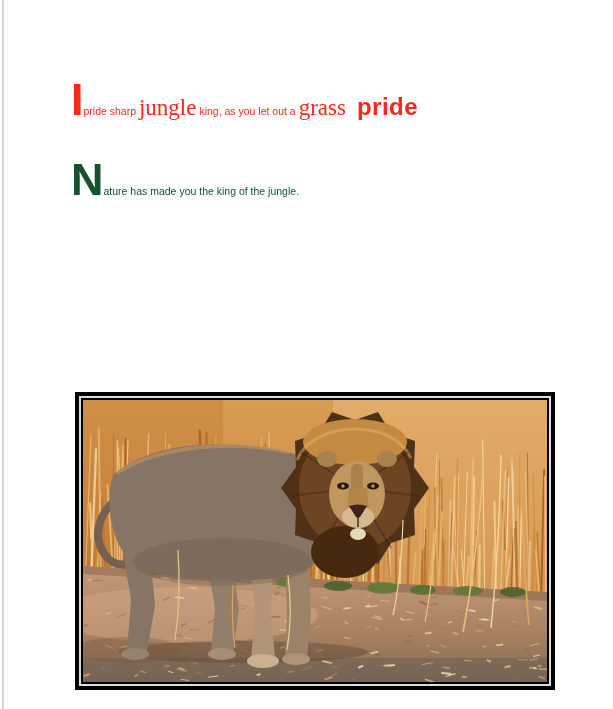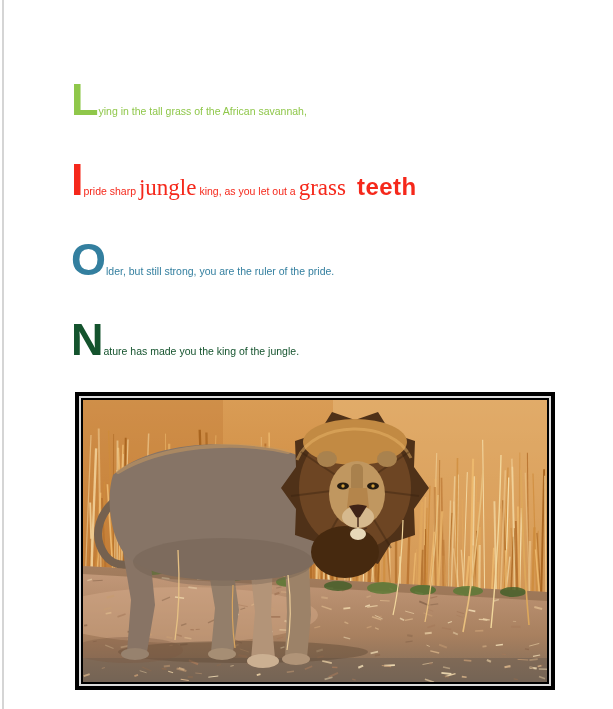--- a/index.html
+++ b/index.html
@@ -37,7 +37,6 @@
   <div class="page-edge"></div>
 
   <div class="poem" id="poem">
-      <div class="poem-line" style="color: rgb(143, 199, 74);"><span class="big-letter">L</span><span class="seg seg-small">ying in the tall grass of the African savannah,</span></div>
       <div class="poem-line" style="color: rgb(245, 40, 27);"><span class="big-letter">I</span><span class="seg seg-small">pride sharp </span><span class="seg seg-serif-large">jungle</span><span class="seg seg-small"> king, as you let out a </span><span class="seg seg-serif-large">grass</span><span class="seg seg-round-large seg-spaced">teeth</span></div>
       <div class="poem-line" style="color: rgb(51, 127, 159);"><span class="big-letter">O</span><span class="seg seg-small">lder, but still strong, you are the ruler of the pride.</span></div>
       <div class="poem-line" style="color: #14532d;"><span class="big-letter">N</span><span class="seg seg-small">ature has made you the king of the jungle.</span></div>

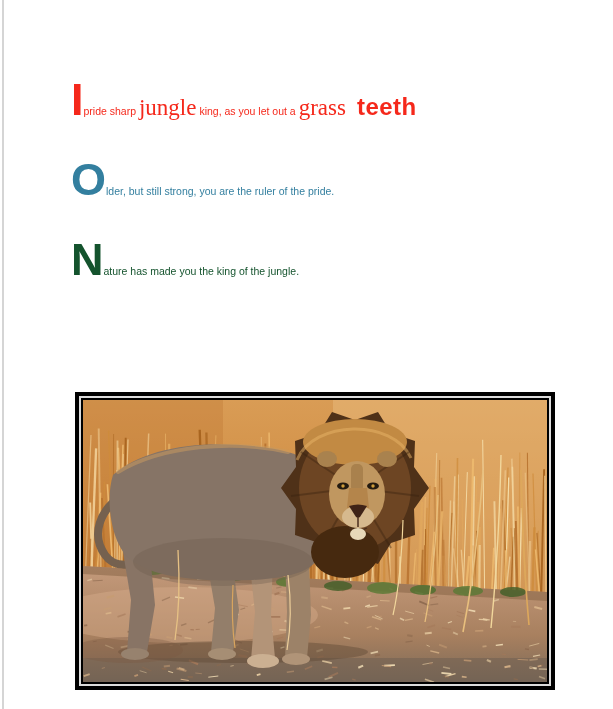--- a/index.html
+++ b/index.html
@@ -37,7 +37,7 @@
   <div class="page-edge"></div>
 
   <div class="poem" id="poem">
-      <div class="poem-line" style="color: rgb(245, 40, 27);"><span class="big-letter">I</span><span class="seg seg-small">pride sharp </span><span class="seg seg-serif-large">jungle</span><span class="seg seg-small"> king, as you let out a </span><span class="seg seg-serif-large">grass</span><span class="seg seg-round-large seg-spaced">teeth</span></div>
+      <div class="poem-line" style="color: rgb(245, 40, 27);"><span class="big-letter">I</span><span class="seg seg-small">pride sharp </span><span class="seg seg-serif-large">jungle</span><span class="seg seg-small"> king, as you let out a </span><span class="seg seg-serif-large">grass</span><span class="seg seg-round-large seg-spaced">pride</span></div>
       <div class="poem-line" style="color: rgb(51, 127, 159);"><span class="big-letter">O</span><span class="seg seg-small">lder, but still strong, you are the ruler of the pride.</span></div>
       <div class="poem-line" style="color: #14532d;"><span class="big-letter">N</span><span class="seg seg-small">ature has made you the king of the jungle.</span></div>
     </div>

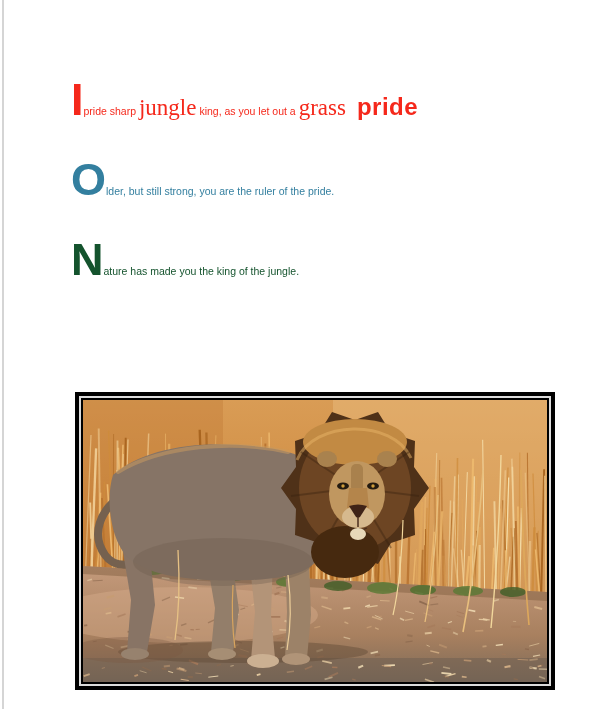--- a/index.html
+++ b/index.html
@@ -38,7 +38,6 @@
 
   <div class="poem" id="poem">
       <div class="poem-line" style="color: rgb(245, 40, 27);"><span class="big-letter">I</span><span class="seg seg-small">pride sharp </span><span class="seg seg-serif-large">jungle</span><span class="seg seg-small"> king, as you let out a </span><span class="seg seg-serif-large">grass</span><span class="seg seg-round-large seg-spaced">pride</span></div>
-      <div class="poem-line" style="color: rgb(51, 127, 159);"><span class="big-letter">O</span><span class="seg seg-small">lder, but still strong, you are the ruler of the pride.</span></div>
       <div class="poem-line" style="color: #14532d;"><span class="big-letter">N</span><span class="seg seg-small">ature has made you the king of the jungle.</span></div>
     </div>
 

